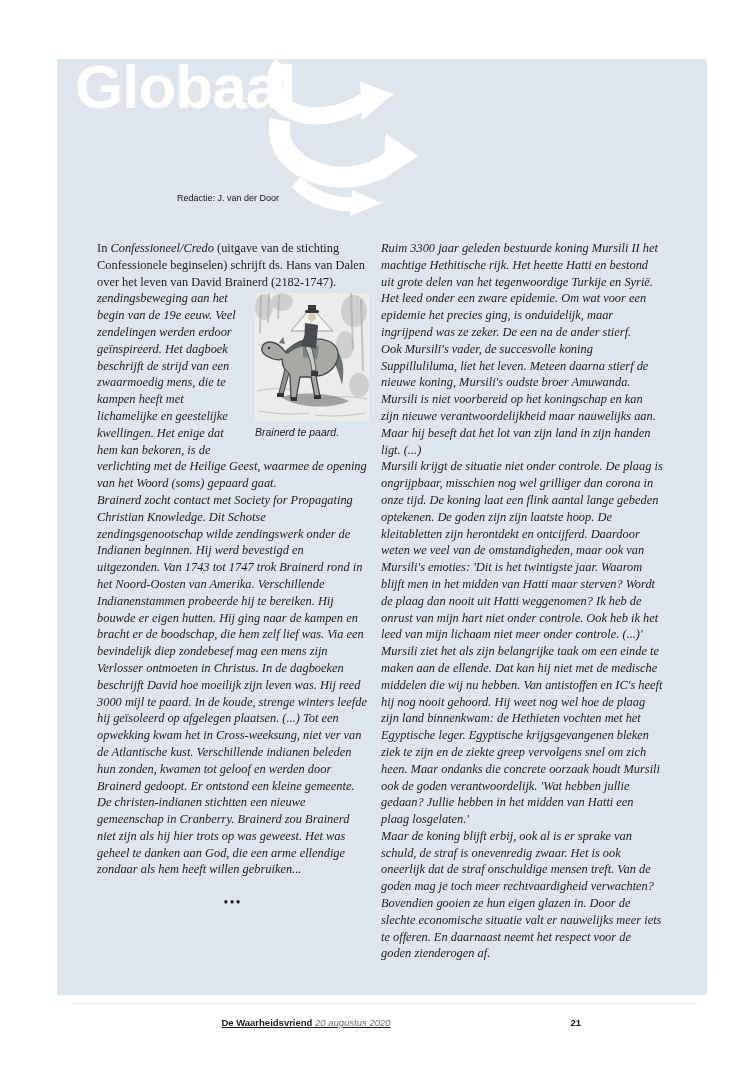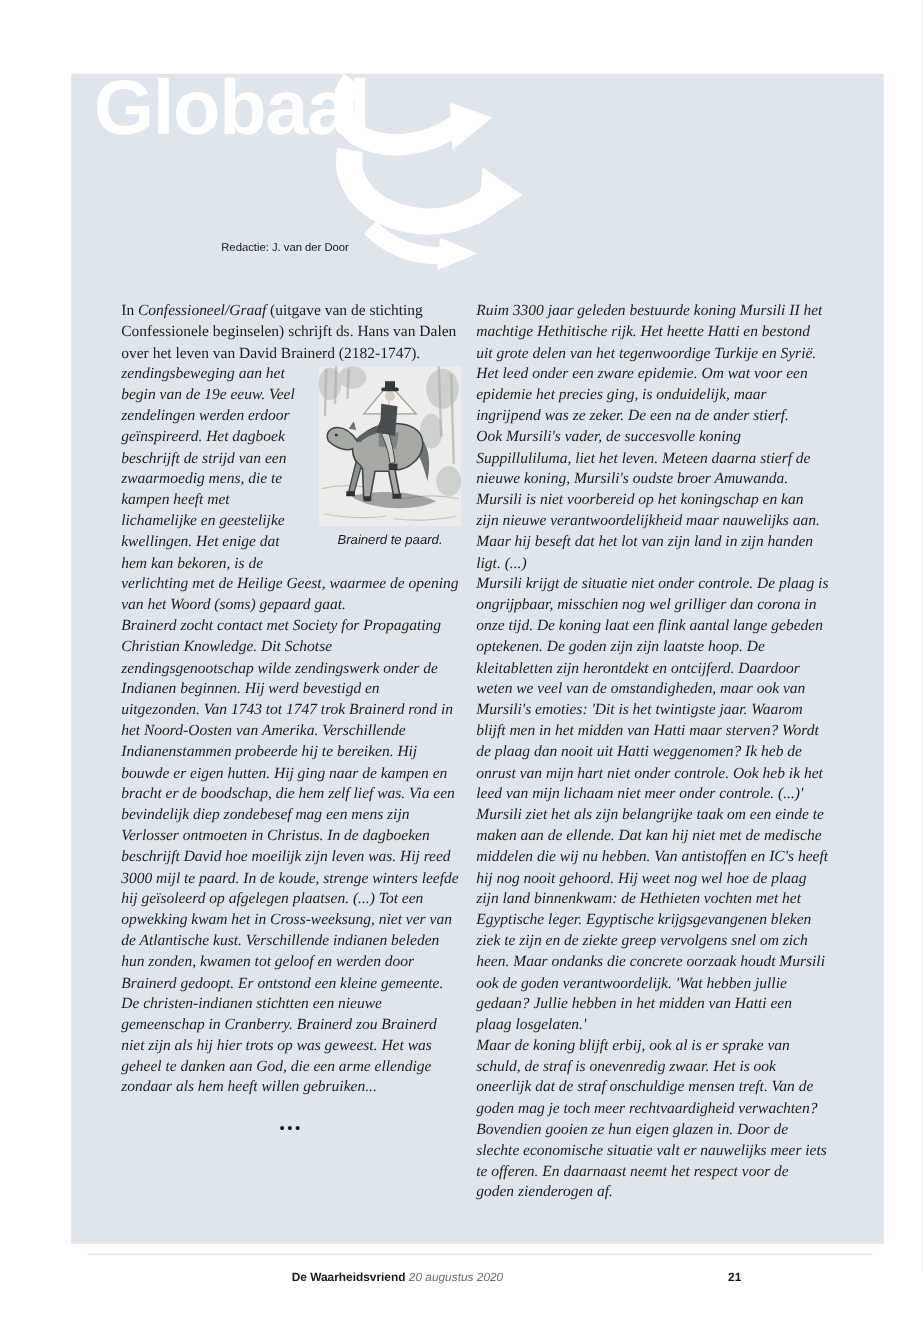--- a/index.html
+++ b/index.html
@@ -136,7 +136,7 @@
 <div class="columns">
 
   <div class="col-left">
-    <p class="serif"><span>In </span><span class="it">Confessioneel/Graaf</span><span> (uitgave van de stichting Confessionele beginselen) schrijft ds. Hans van Dalen over het leven van David Brainerd (2182-1747).</span></p>
+    <p class="serif"><span>In </span><span class="it">Confessioneel/Credo</span><span> (uitgave van de stichting Confessionele beginselen) schrijft ds. Hans van Dalen over het leven van David Brainerd (2182-1747).</span></p>
 
     <p class="serif it gap-top"><span class="img-float">
           <svg width="114" height="128" viewBox="0 0 114 128">

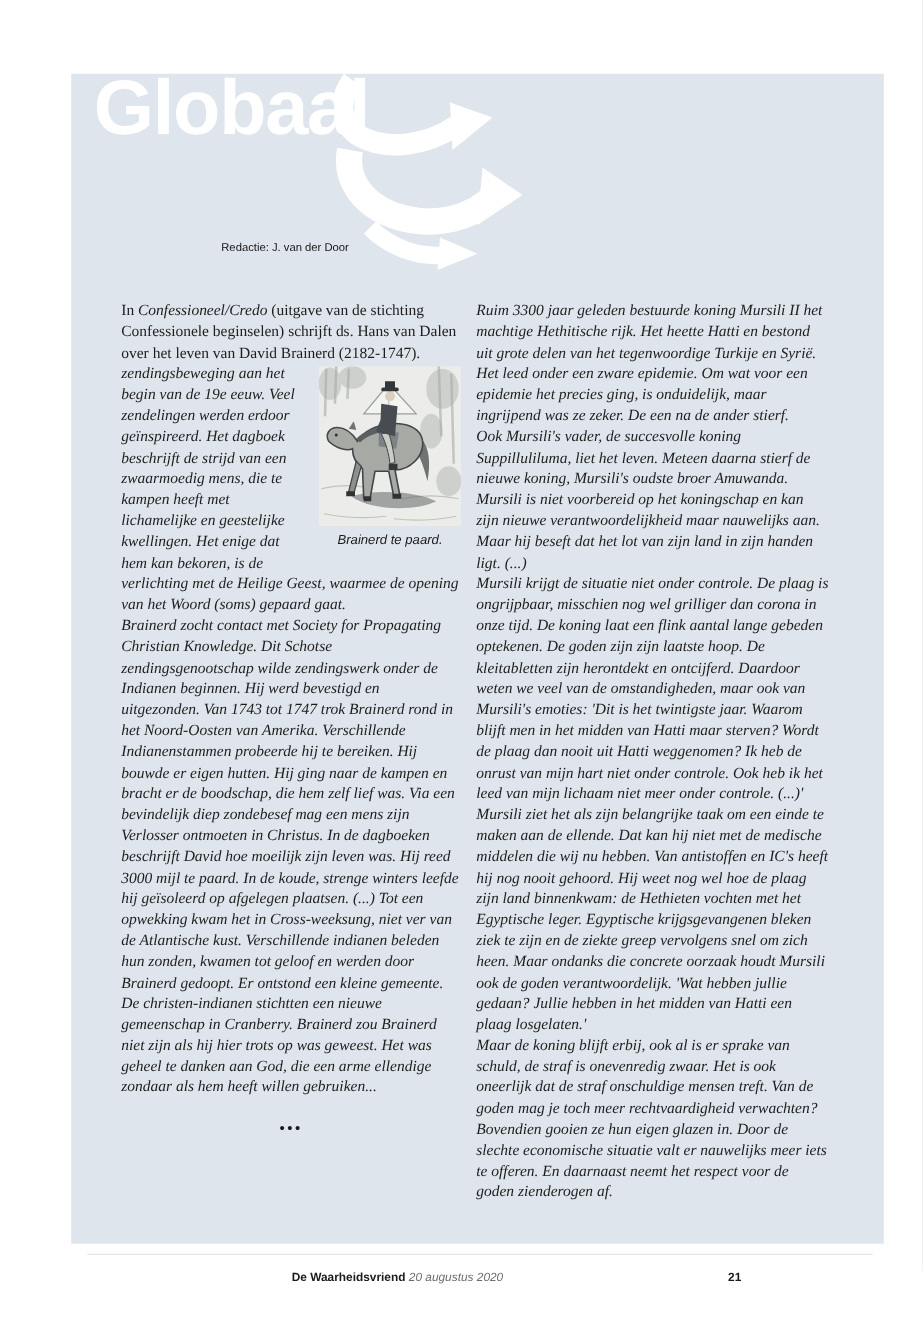--- a/index.html
+++ b/index.html
@@ -72,7 +72,6 @@
     line-height: 13px;
     margin-top: 5px;
     color: #1a1a1a;
-    text-align: center;
   }
   .separator {
     font-family: "Liberation Serif", "DejaVu Serif", serif;

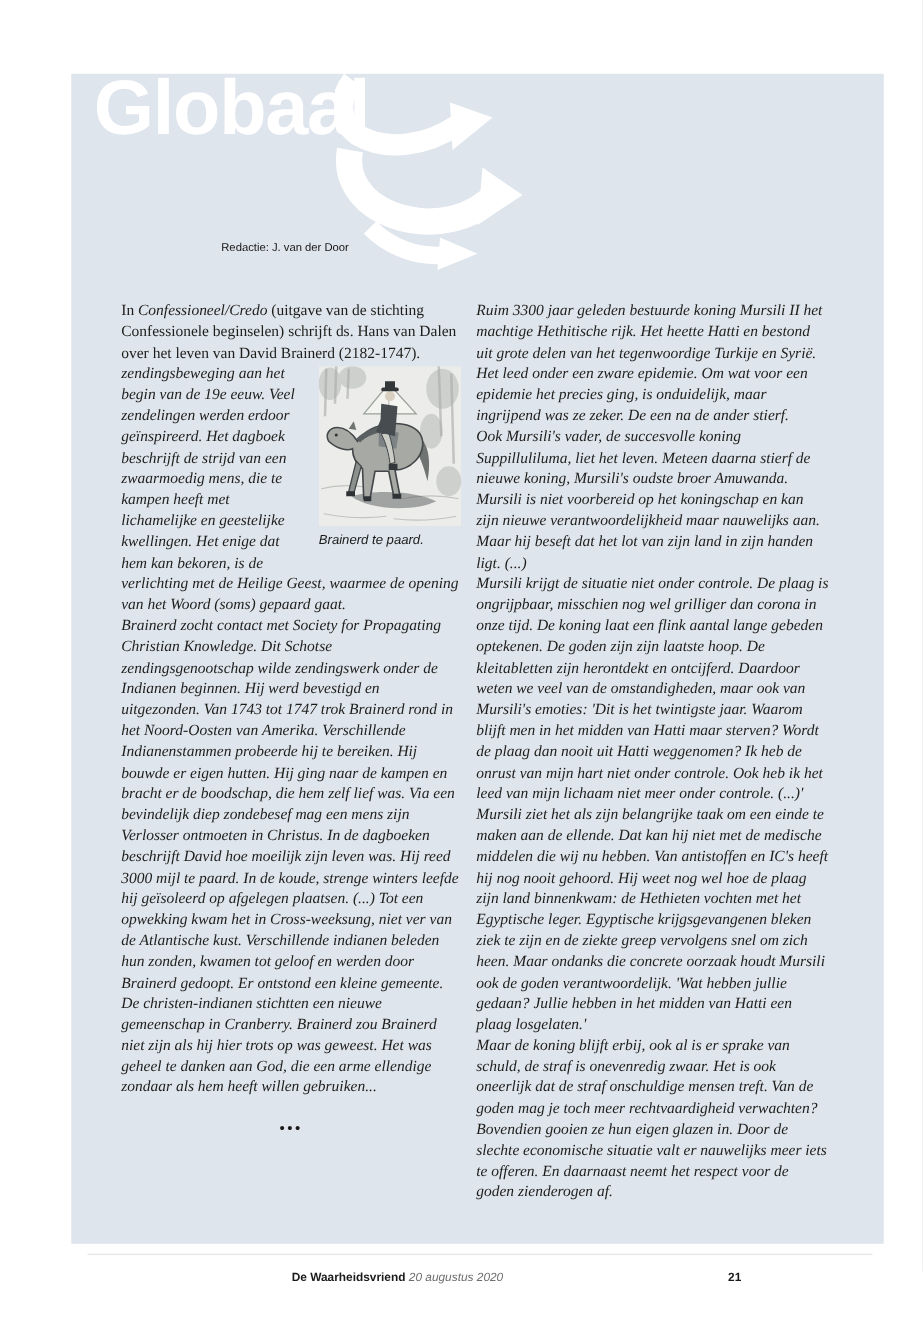--- a/index.html
+++ b/index.html
@@ -90,10 +90,11 @@
   }
   .footer {
     position: absolute;
-    left: 12px; top: 1017px;
+    left: 0; top: 1017px;
     width: 612px;
     font-size: 9.5px;
     color: #1a1a1a;
+    text-decoration: underline;
   }
   .footer-center { text-align: center; }
   .pubname { font-weight: bold; }

